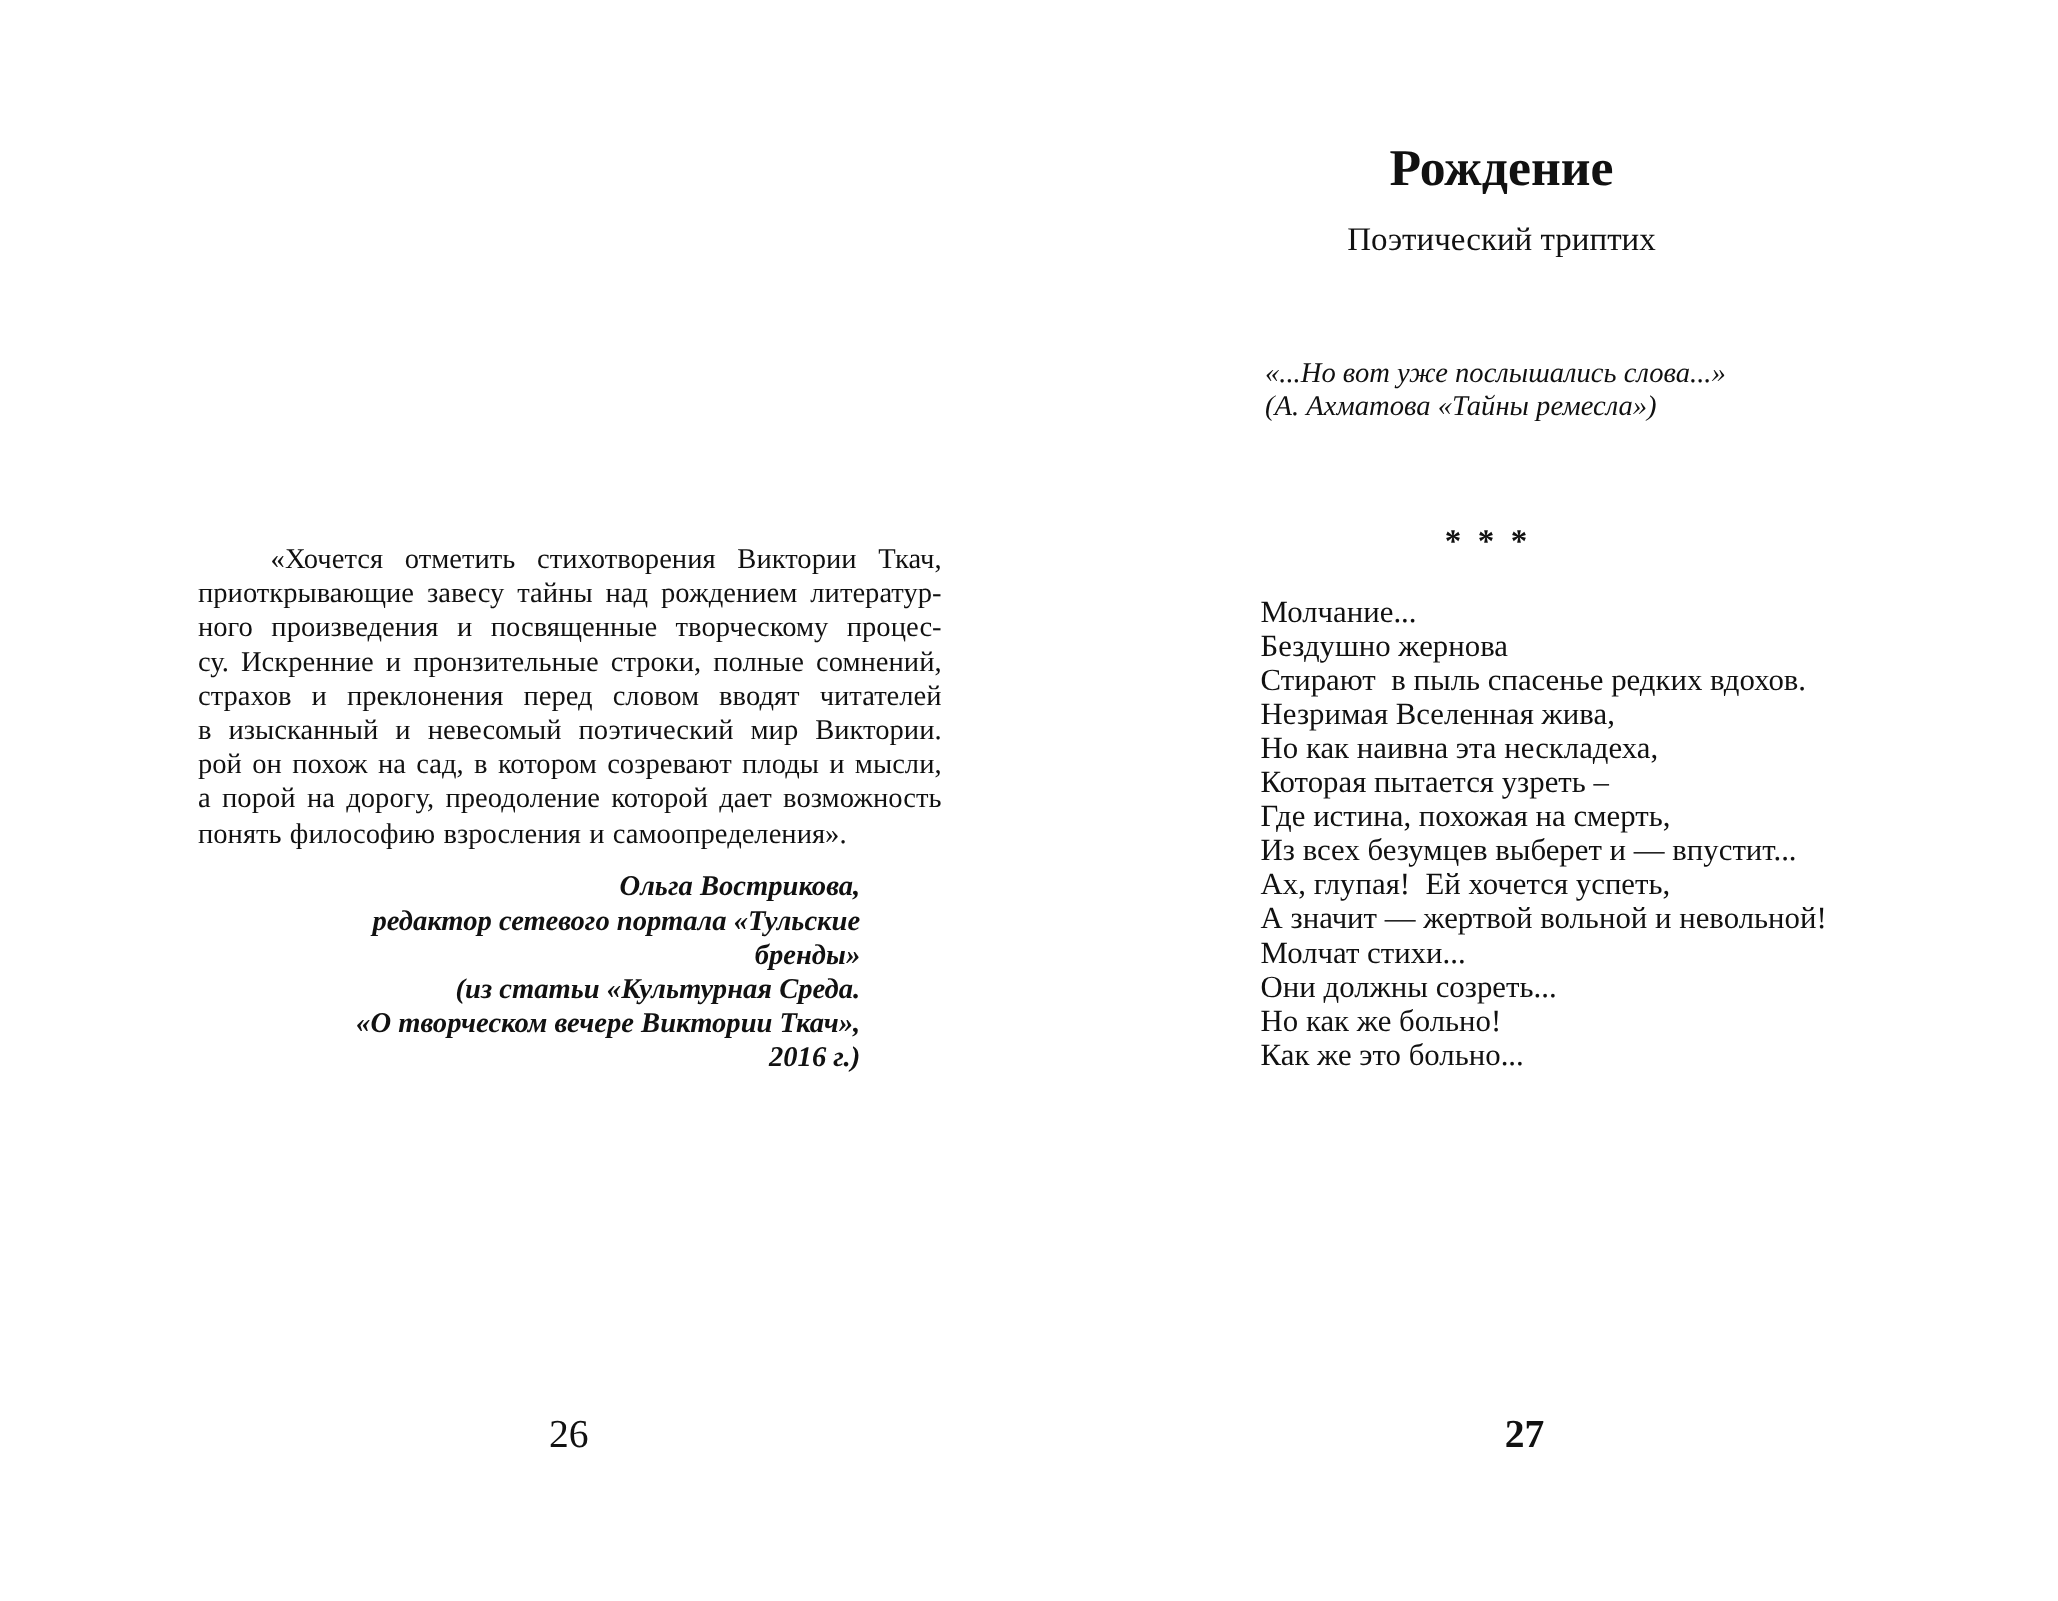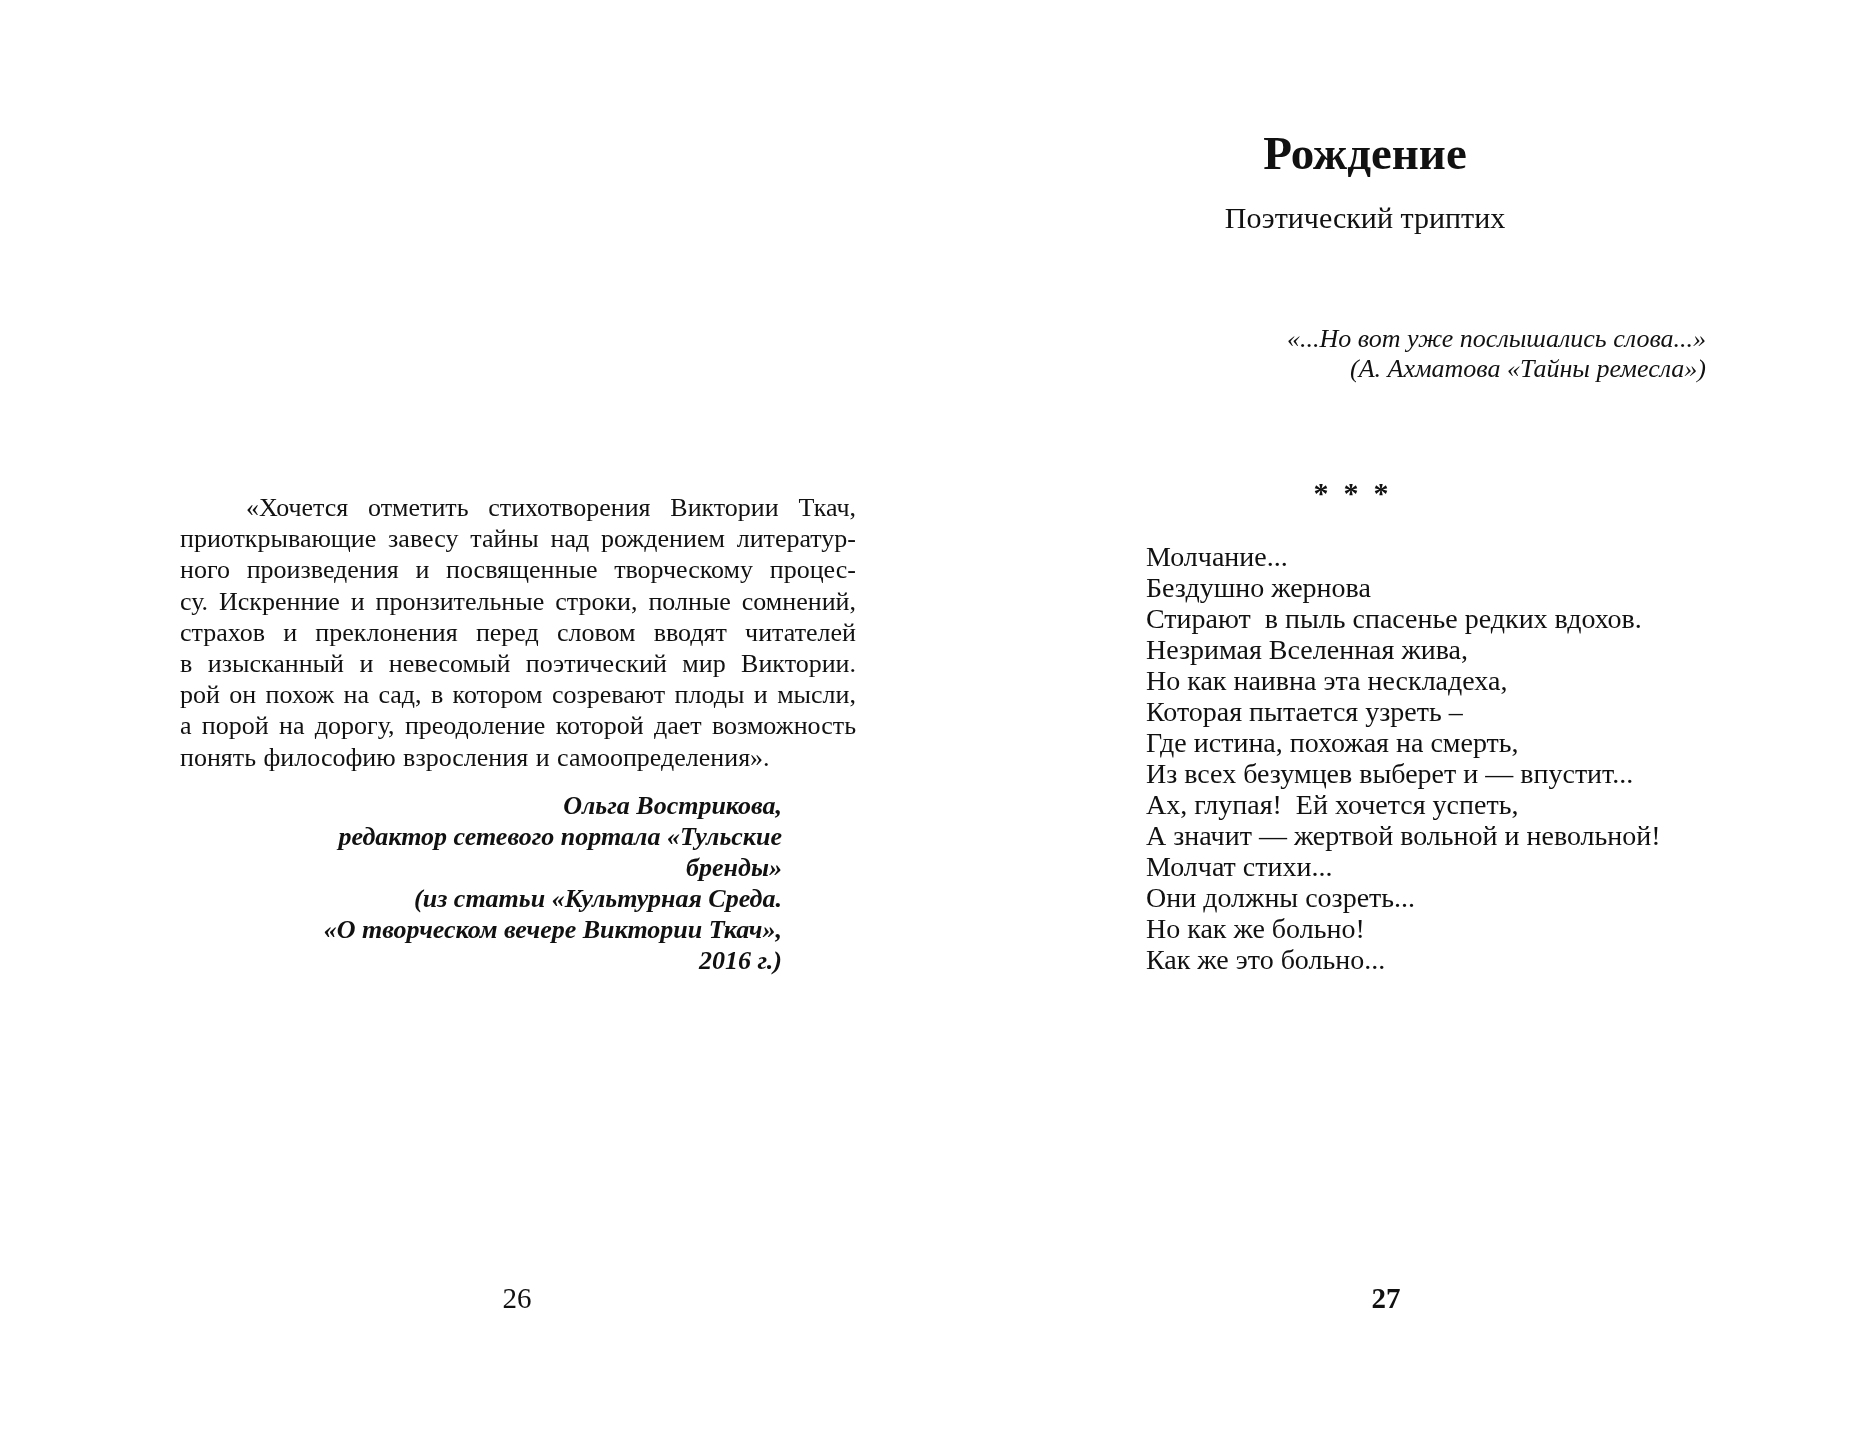--- a/index.html
+++ b/index.html
@@ -75,7 +75,7 @@
     left: 1150px;
     top: 324px;
     width: 556px;
-    text-align: right;
+    text-align: left;
     font-style: italic;
     font-size: 26px;
     line-height: 30px;

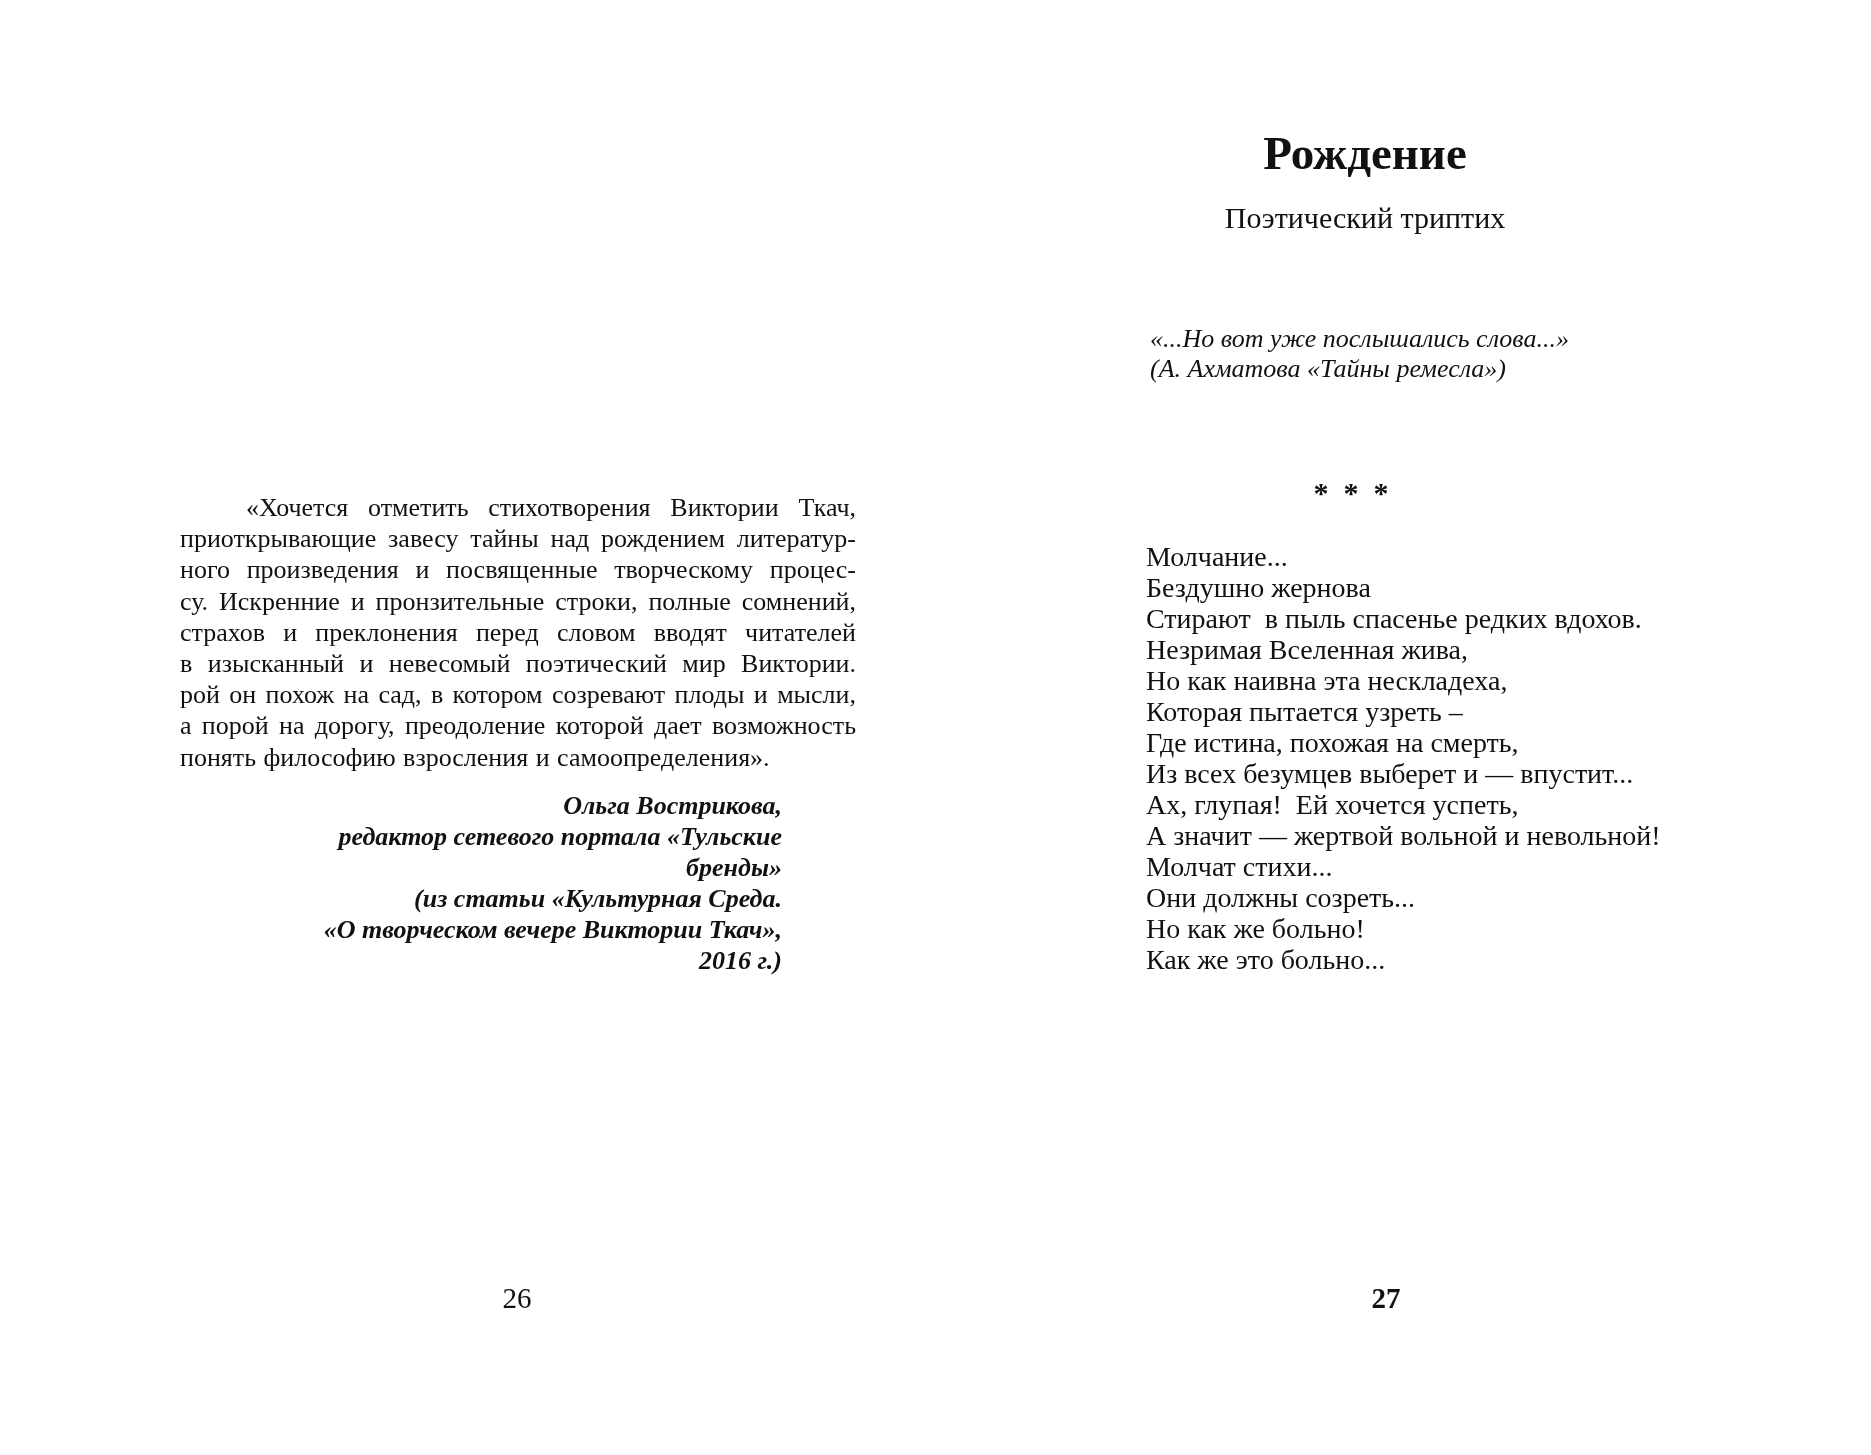--- a/index.html
+++ b/index.html
@@ -105,7 +105,7 @@
     top: 1282px;
     width: 100px;
     text-align: center;
-    font-size: 29px;
+    font-size: 36px;
   }
   .pagenum-left  { left: 467px; }
   .pagenum-right { left: 1336px; font-weight: bold; }

